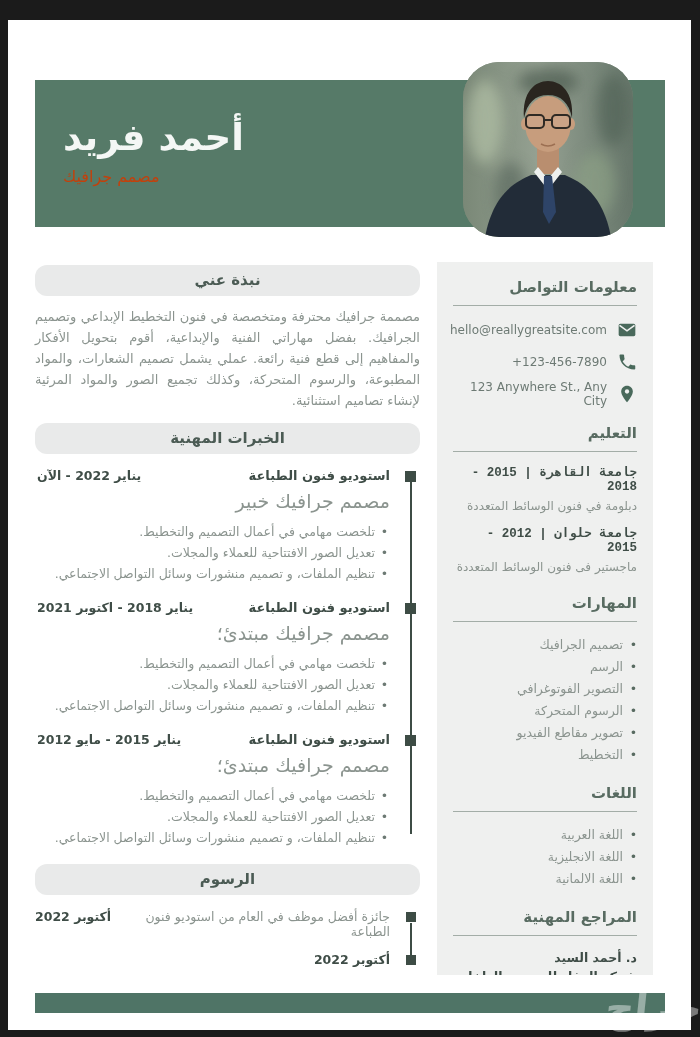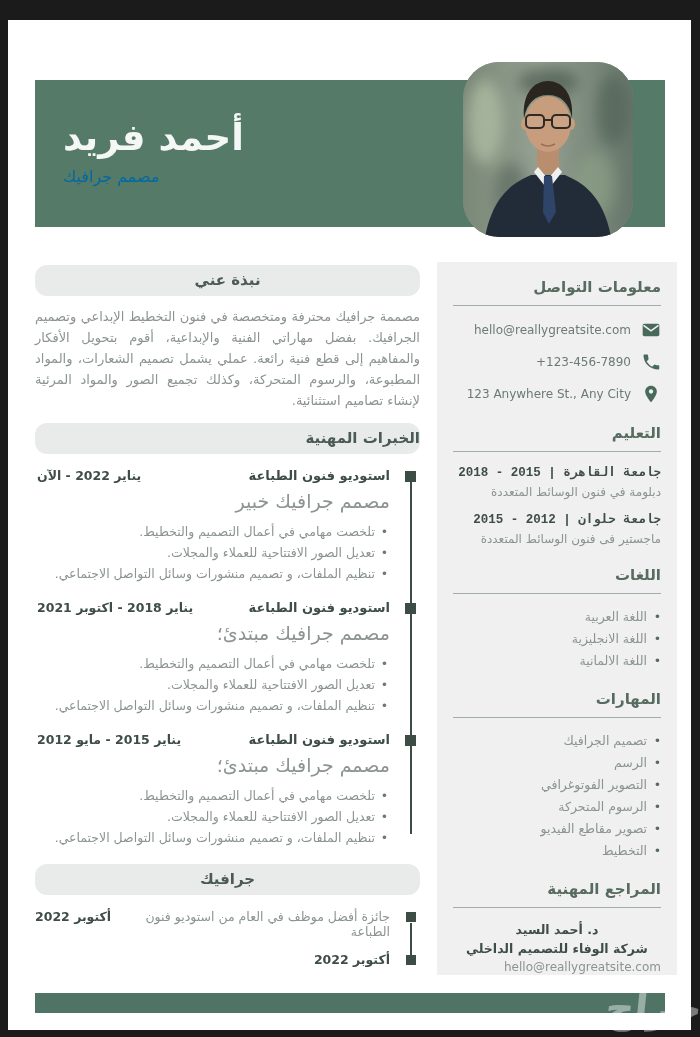--- a/index.html
+++ b/index.html
@@ -24,7 +24,7 @@
     text-align:left; color:#f4f7f5;margin-left:42px;
   }
   .name { font-size:37px; font-weight:bold; letter-spacing:1px; }
-  .job-title { font-size:16px; margin-top:8px; color:#0369a1; }
+  .job-title { font-size:16px; margin-top:8px; color:#c2410c; }
   .photo {
     position:absolute; left:455px; top:42px; width:170px; height:175px;
     border-radius:36px; overflow:hidden; background:#7a8877;

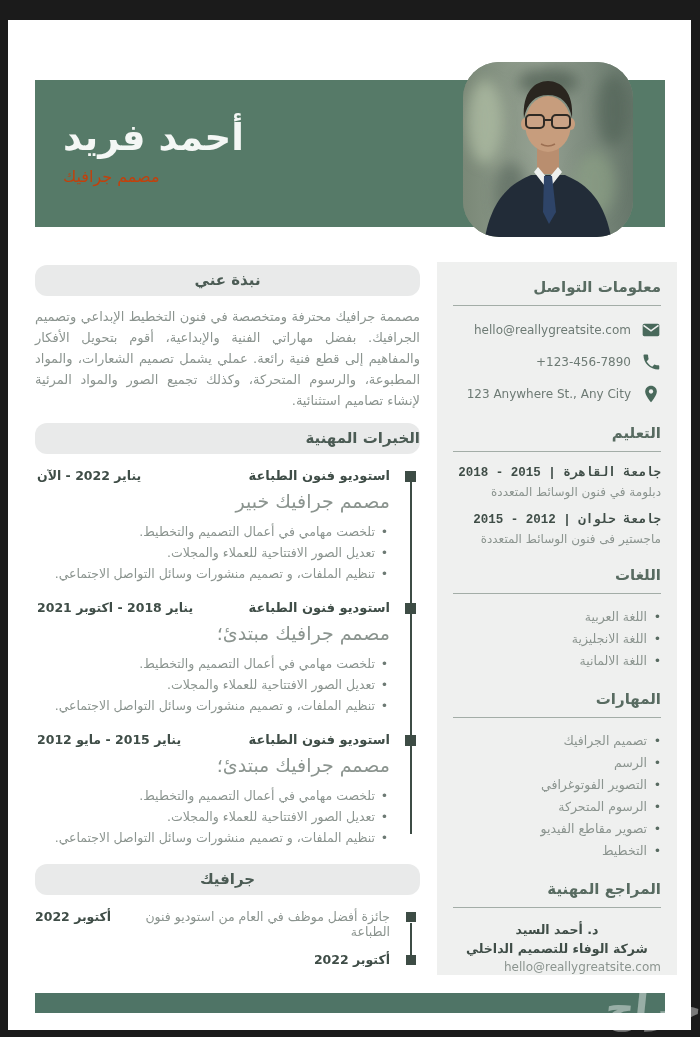--- a/index.html
+++ b/index.html
@@ -79,7 +79,7 @@
 
   
   .sidebar {
-    position:absolute; left:429px; top:242px; width:240px; height:713px;
+    position:absolute; left:429px; top:242px; width:216px; height:713px;
     background:var(--sidebar-bg,#eff0ef); direction:rtl;
     padding:16px 16px 10px; overflow:hidden;
   }

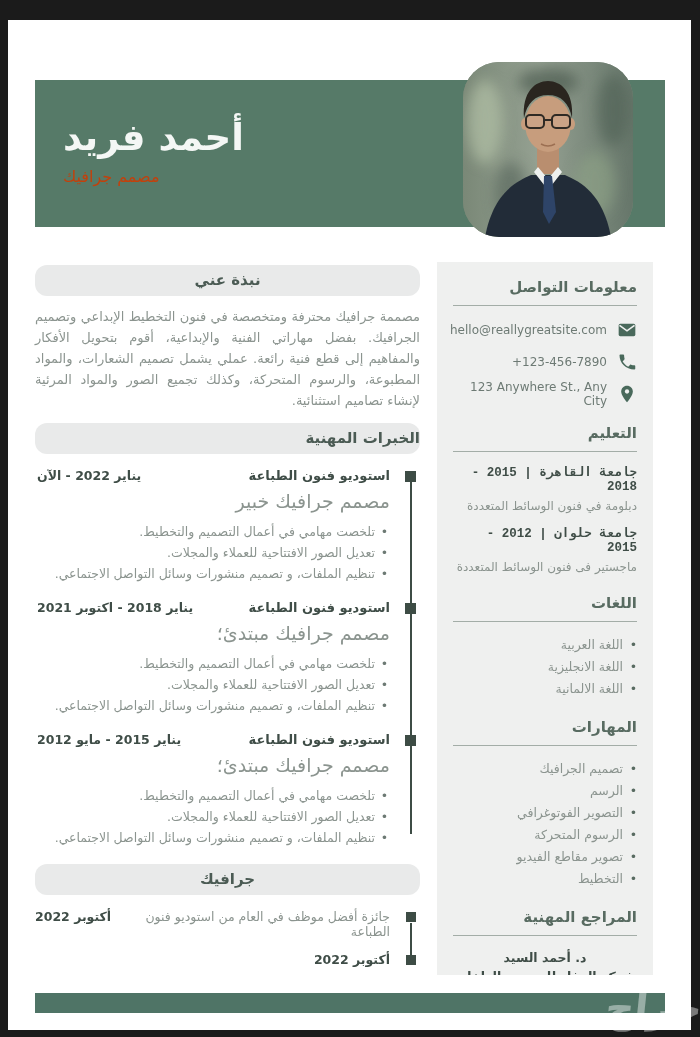--- a/index.html
+++ b/index.html
@@ -46,7 +46,7 @@
     margin-top:10px; font-size:13px; line-height:21px;
     color:var(--body-text,#8b948f); text-align:justify;
   }
-  .exp-bar { margin-top:12px;text-align:right; }
+  .exp-bar { margin-top:12px; }
   .exp-list { position:relative; padding-left:2px; padding-right:30px; margin-top:14px; }
   .tl-line {
     position:absolute; right:8px; top:10px; bottom:14px; width:2px;

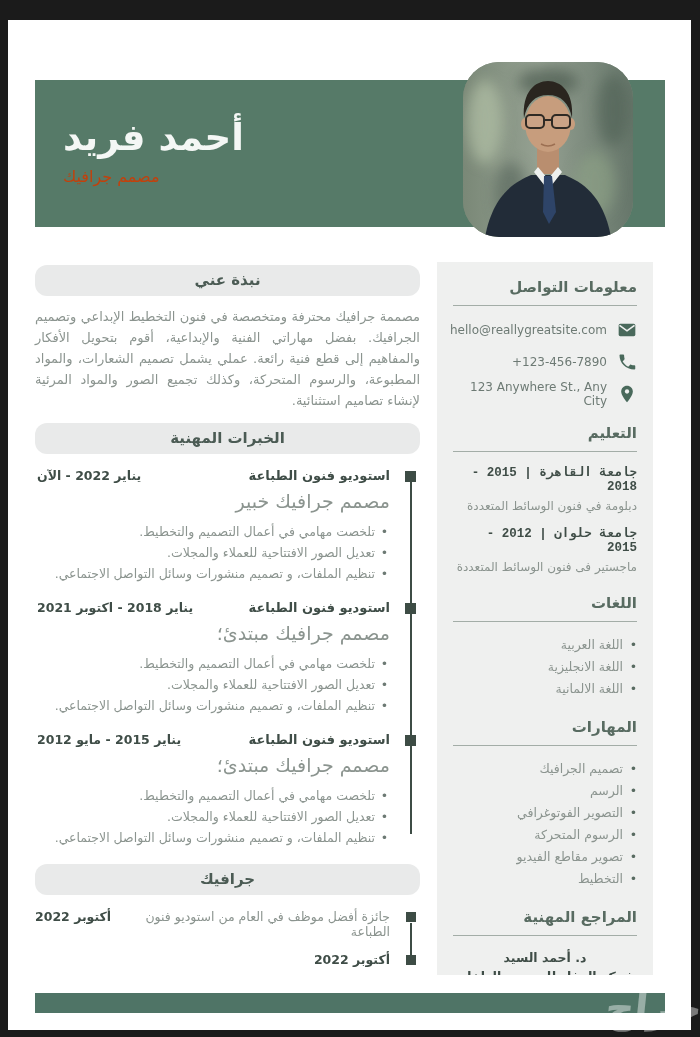--- a/index.html
+++ b/index.html
@@ -280,15 +280,6 @@
     </div>
 
     <div class="sb-section">
-      <div class="sb-heading">اللغات</div>
-      <ul class="sb-list">
-        <li>اللغة العربية</li>
-        <li>اللغة الانجليزية</li>
-        <li>اللغة الالمانية</li>
-      </ul>
-    </div>
-
-    <div class="sb-section">
       <div class="sb-heading">المهارات</div>
       <ul class="sb-list">
         <li>تصميم الجرافيك</li>
@@ -301,6 +292,15 @@
     </div>
 
     <div class="sb-section">
+      <div class="sb-heading">اللغات</div>
+      <ul class="sb-list">
+        <li>اللغة العربية</li>
+        <li>اللغة الانجليزية</li>
+        <li>اللغة الالمانية</li>
+      </ul>
+    </div>
+
+    <div class="sb-section">
       <div class="sb-heading">المراجع المهنية</div>
       <div class="ref-name">د. أحمد السيد</div>
       <div class="ref-company">شركة الوفاء للتصميم الداخلي</div>

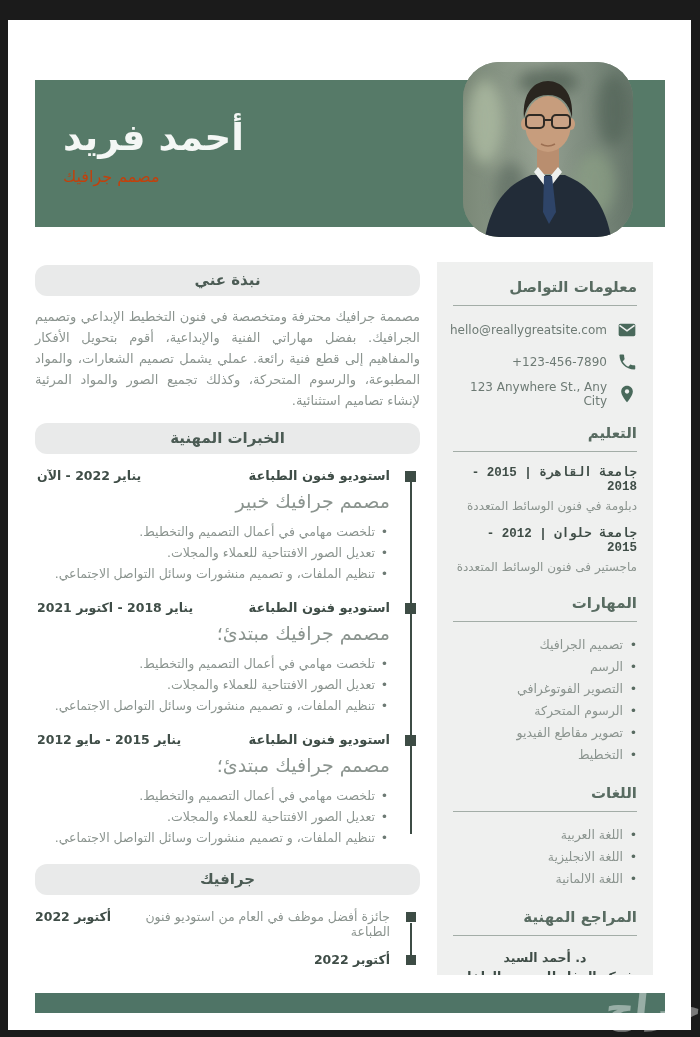--- a/index.html
+++ b/index.html
@@ -218,7 +218,7 @@
       </div>
     </div>
 
-    <div class="section-bar awards-bar">جرافيك</div>
+    <div class="section-bar awards-bar">الرسوم</div>
 
     <div class="awards-list">
       <div class="aw-line"></div>

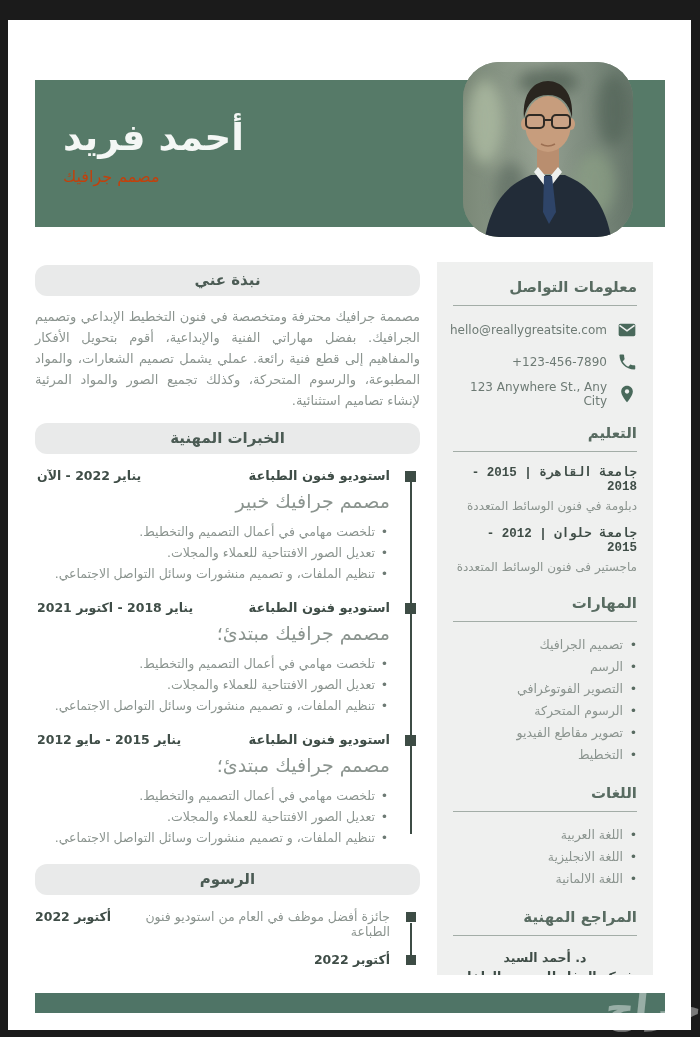--- a/index.html
+++ b/index.html
@@ -103,7 +103,7 @@
     font-size:12.5px; line-height:22px; color:var(--body-text,#8b948f);
   }
   .sb-list li::before { content:"•"; position:absolute; right:0; color:#586b61; }
-  .ref-name, .ref-company { font-size:12.5px; font-weight:bold; color:var(--dark-text,#3f4d47); line-height:19px;text-align:center; }
+  .ref-name, .ref-company { font-size:12.5px; font-weight:bold; color:var(--dark-text,#3f4d47); line-height:19px; }
   .ref-email { font-size:12px; color:#8b948f; direction:ltr; text-align:right; line-height:19px; }
 
   

